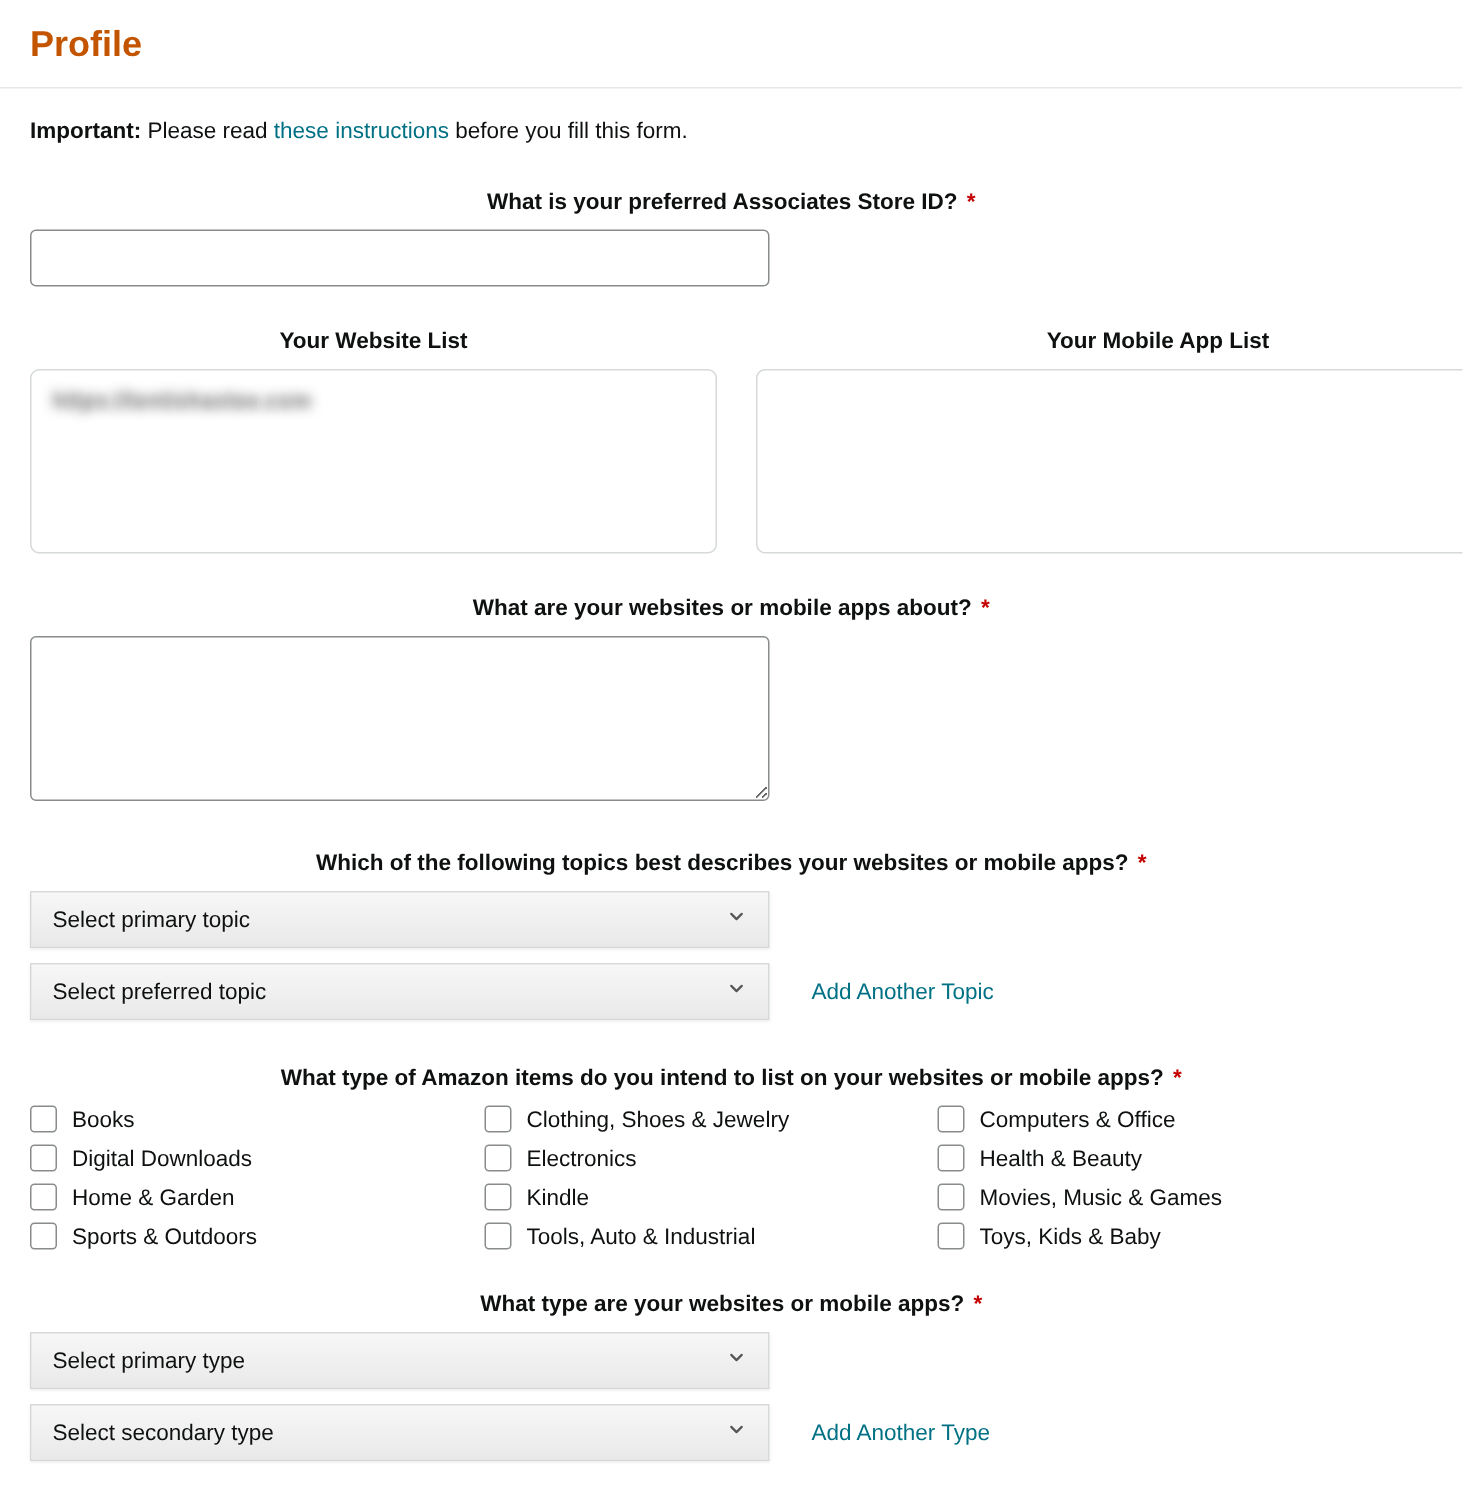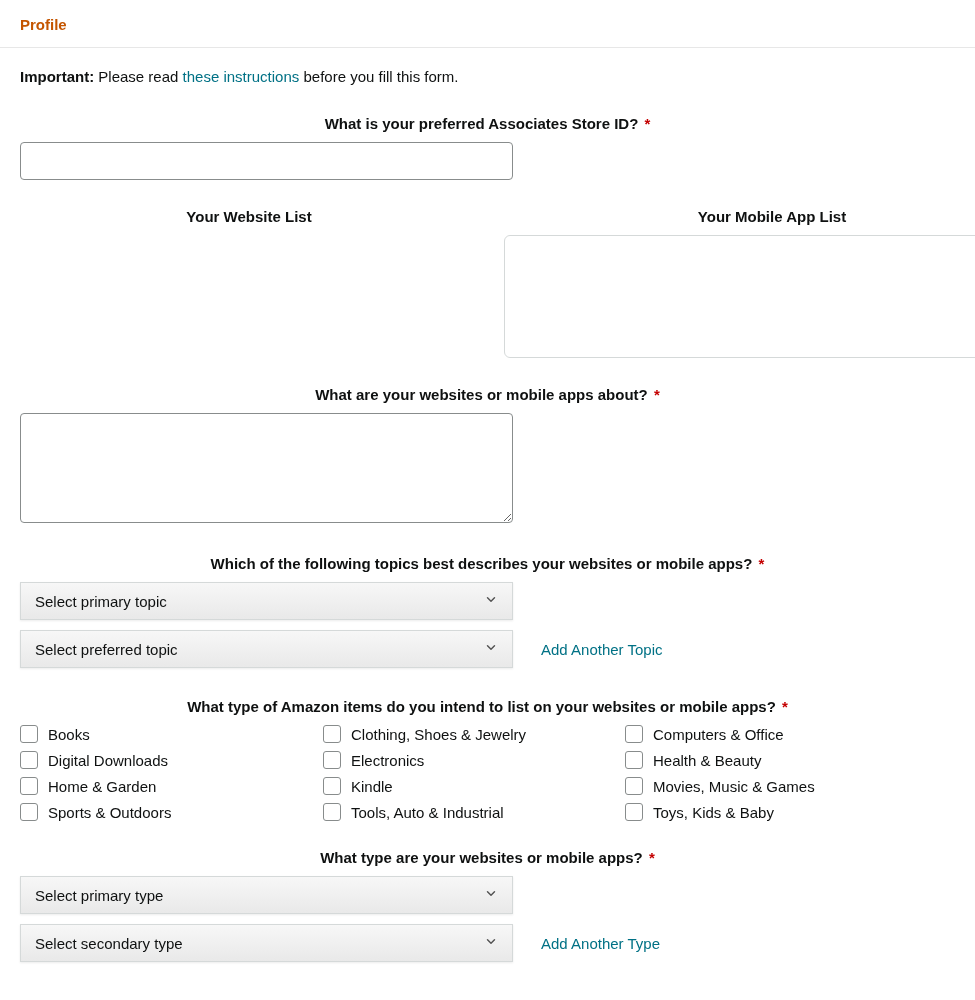--- a/index.html
+++ b/index.html
@@ -15,7 +15,7 @@
     }
     .header-title {
       color: #c45500;
-      font-size: 15px;
+      font-size: 24px;
       font-weight: 700;
     }
     .content {

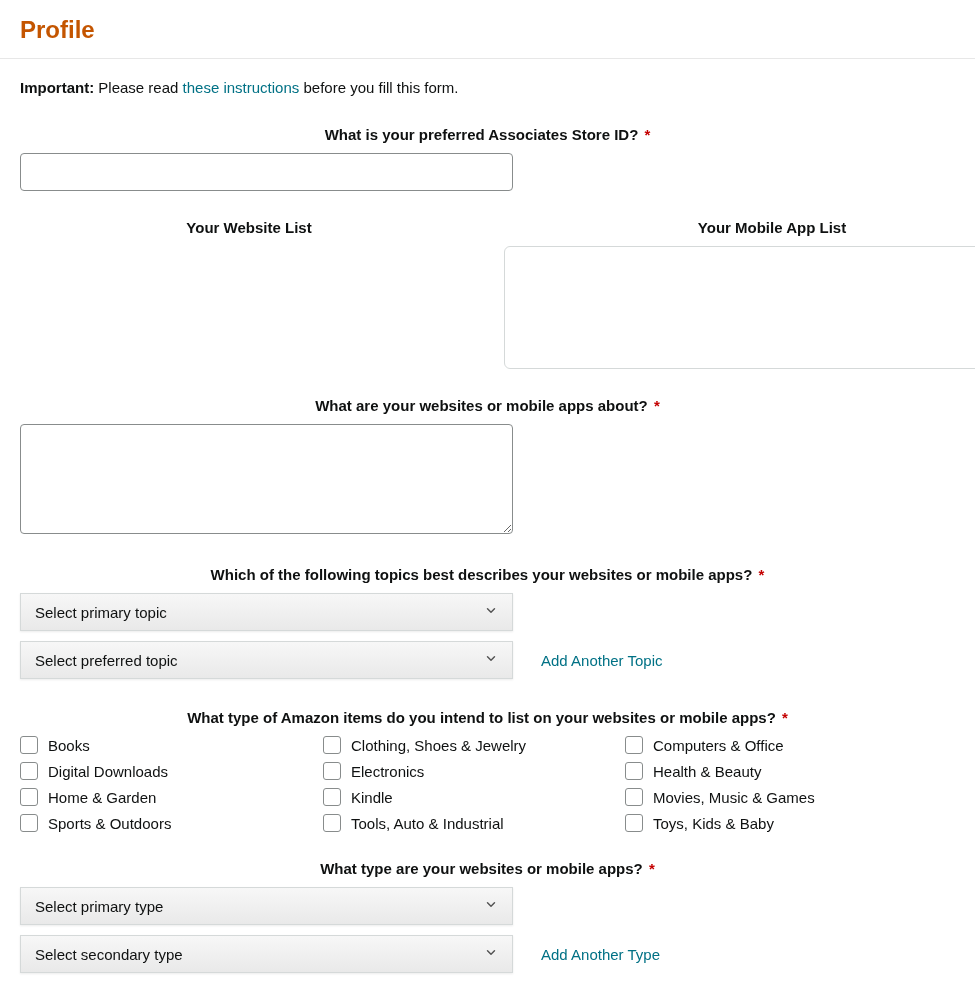--- a/index.html
+++ b/index.html
@@ -174,6 +174,9 @@
   <div class="section two-col">
     <div class="col col-left">
       <label class="field-label">Your Website List</label>
+      <div class="list-box">
+        <span class="blurred">https://tentishaxtee.com</span>
+      </div>
     </div>
     <div class="col col-right">
       <label class="field-label">Your Mobile App List</label>

